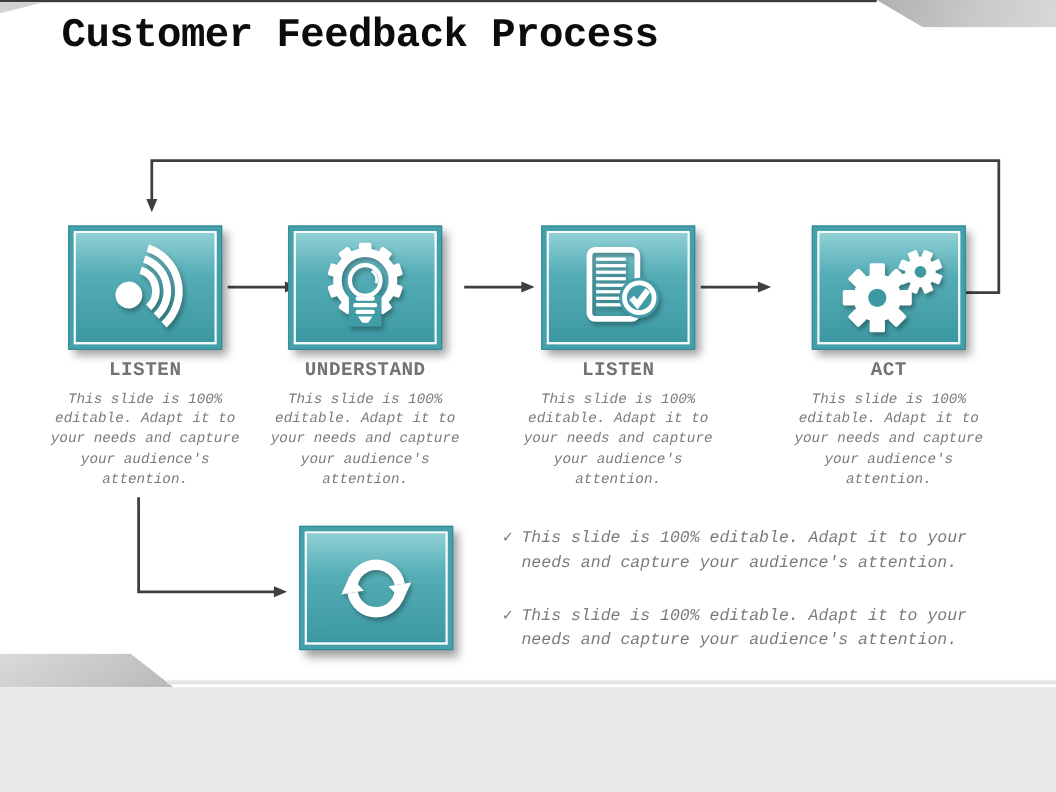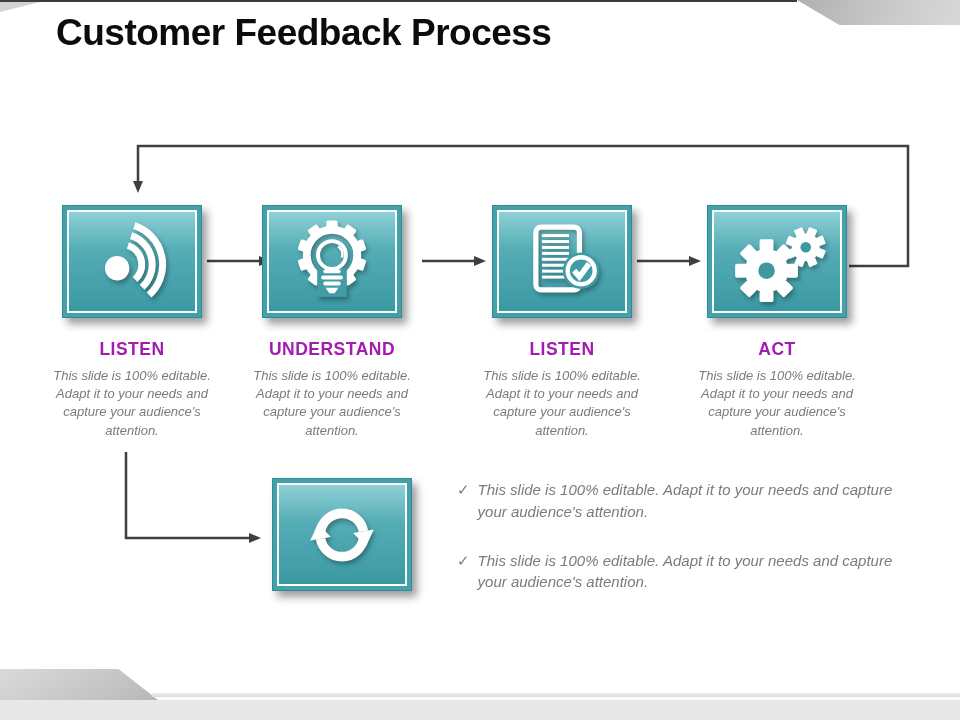--- a/index.html
+++ b/index.html
@@ -4,8 +4,8 @@
 <style>
   html,body{margin:0;padding:0;background:#e8e8e8;}
   .slide{
-    position:relative;width:960px;height:700px;background:#ffffff;overflow:hidden;
-    font-family:Liberation Sans, sans-serif;
+    position:relative;width:960px;height:625px;background:#ffffff;overflow:hidden;
+    font-family:Liberation Mono, monospace;
   }
   
   .top-line{position:absolute;left:0;top:0;width:797px;height:2px;background:#3c3c3c;}

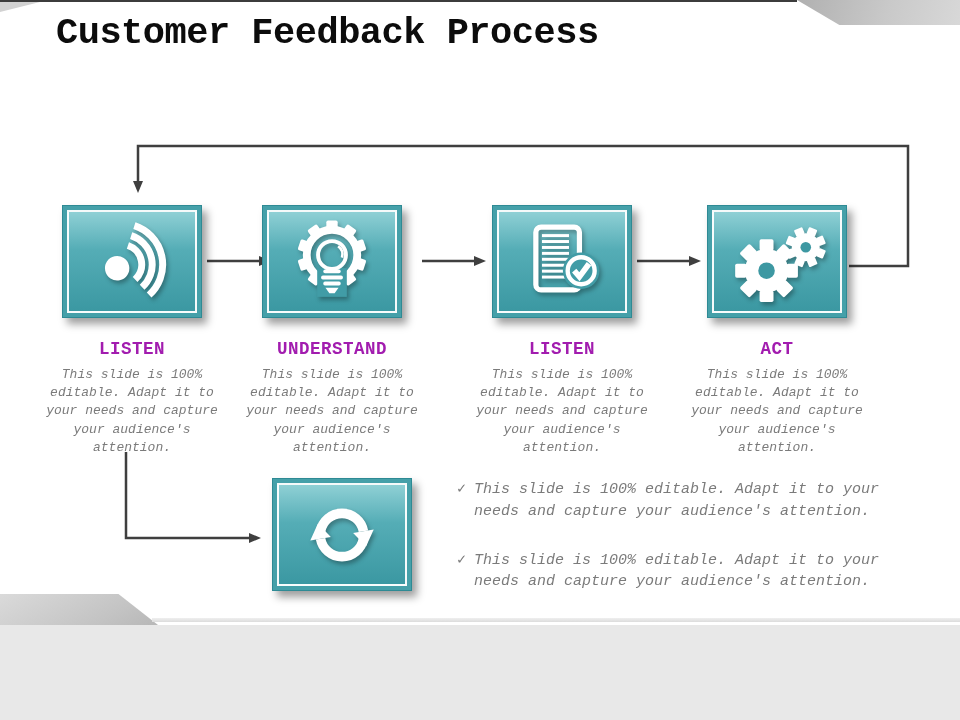--- a/index.html
+++ b/index.html
@@ -35,7 +35,7 @@
     background:linear-gradient(180deg,#8fd0d5 0%,#55adb6 38%,#3b98a2 100%);
     display:flex;align-items:center;justify-content:center;}
   .box-inner svg{overflow:visible;filter:drop-shadow(2px 3px 2px rgba(0,0,0,0.30));}
-  .step-label{margin-top:21px;font-size:17.5px;font-weight:700;color:#a21caf;letter-spacing:0.5px;}
+  .step-label{margin-top:9px;font-size:17.5px;font-weight:700;color:#737373;letter-spacing:0.5px;}
   .step-desc{width:180px;margin:7px auto 0;font-size:13px;font-style:italic;
     color:#7b7b7b;line-height:1.4;}
   

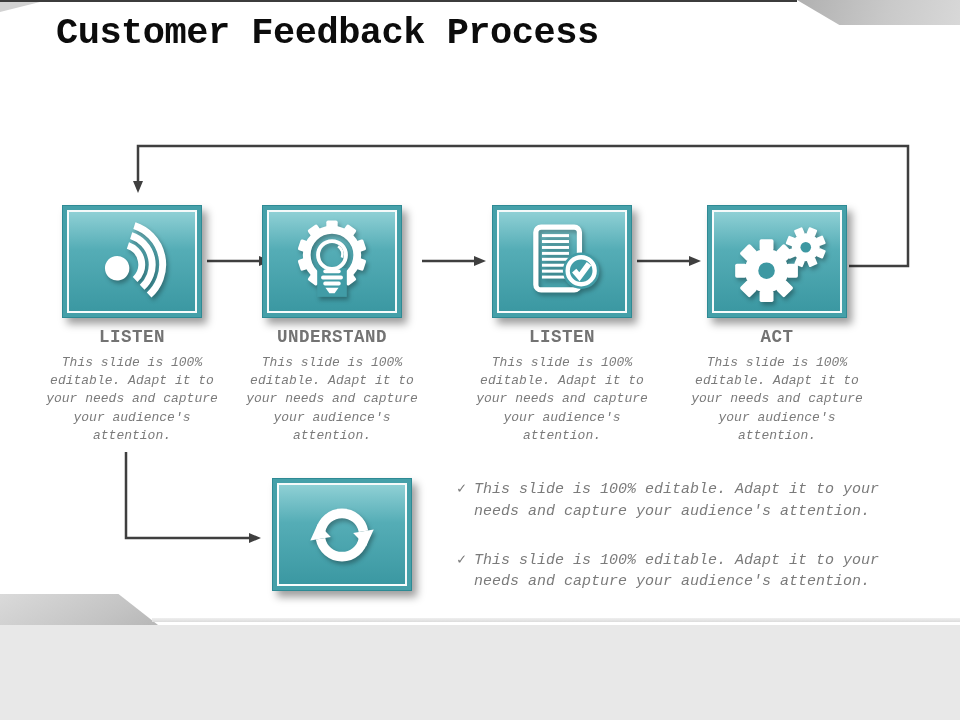--- a/index.html
+++ b/index.html
@@ -162,7 +162,7 @@
     <div class="step-desc">This slide is 100% editable. Adapt it to your needs and capture your audience's attention.</div>
   </div>
 
-  <div class="step" style="left:667px">
+  <div class="step" style="left:698px">
     <div class="box">
       <div class="box-inner">
         <svg width="122" height="92" viewBox="0 0 140 100">

